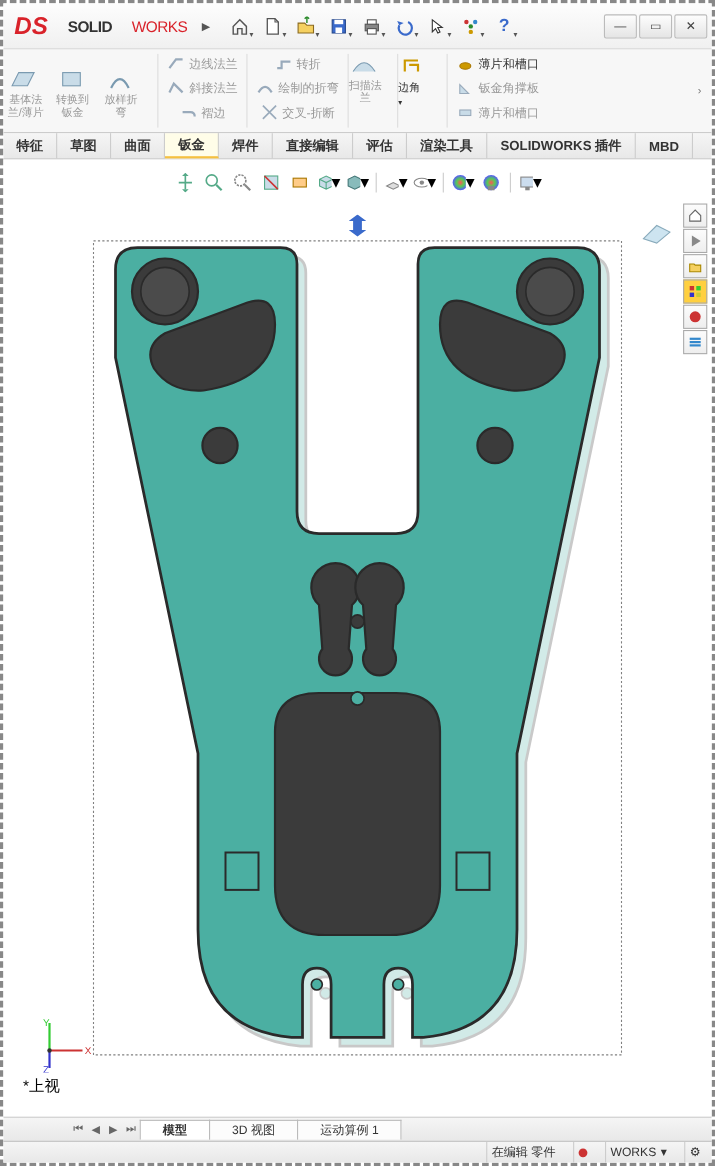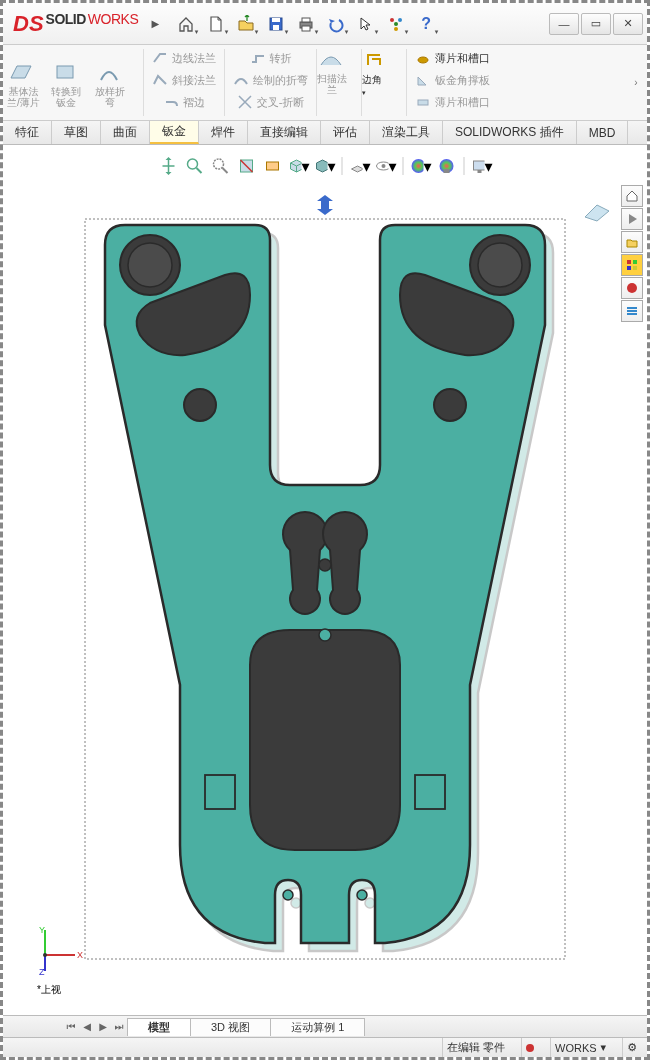--- a/index.html
+++ b/index.html
@@ -5,7 +5,7 @@
 * { margin: 0; padding: 0; box-sizing: border-box; font-family: "Microsoft YaHei", Arial, sans-serif; }
 body { width: 650px; height: 1060px; background: #fff; overflow: hidden; position: relative; border: 3px dashed #888; }
 .titlebar { height: 42px; background: linear-gradient(#fdfdfd,#f0f0f0); border-bottom: 1px solid #ccc; display: flex; align-items: center; padding: 0 4px; }
-.logo { display: flex; gap: 2px; padding: 0 6px; }
+.logo { display: flex; align-items: center; gap: 18px; padding: 0 6px; }
 .logo-ds { color: #d9222a; font-weight: bold; font-style: italic; font-size: 22px; }
 .logo-txt1 { font-weight: bold; color: #333; font-size: 14px; letter-spacing: -0.5px; }
 .logo-txt2 { font-weight: normal; color: #d9222a; font-size: 14px; letter-spacing: -0.5px; }

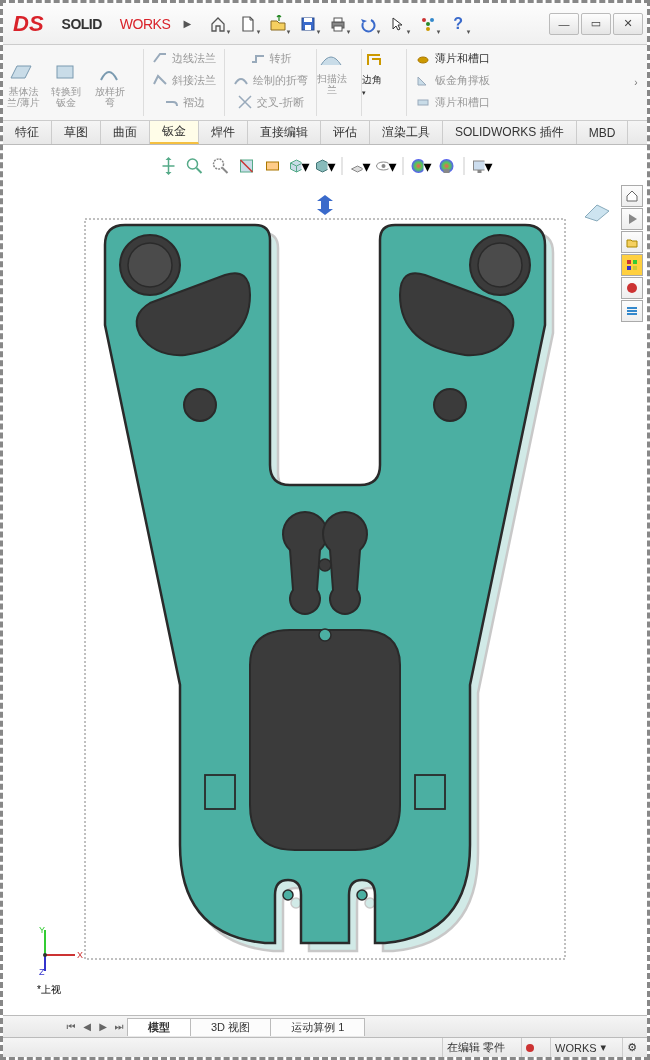--- a/index.html
+++ b/index.html
@@ -28,7 +28,7 @@
 .rchev { position:absolute; right:4px; top:30px; width:14px;height:14px; color:#777;font-size:10px;display:flex;align-items:center;justify-content:center; }
 
 .tabbar { height: 24px; background: linear-gradient(#f5f5f5,#e8e8e8); border-bottom: 1px solid #bbb; display: flex; font-size: 12px; }
-.tab { padding: 0 12px; display:flex;align-items:center; border-right:1px solid #ccc; color:#333; cursor:pointer; }
+.tab { padding: 0 12px; display:flex;align-items:center; border-right:1px solid #ccc; color:#333; cursor:pointer;font-weight:bold; }
 .tab.active { background: #fffde8; border-bottom:2px solid #f5c040; }
 
 .viewport { position: relative; height: calc(1060px - 42px - 76px - 24px - 22px - 20px - 6px); background: #fff; }

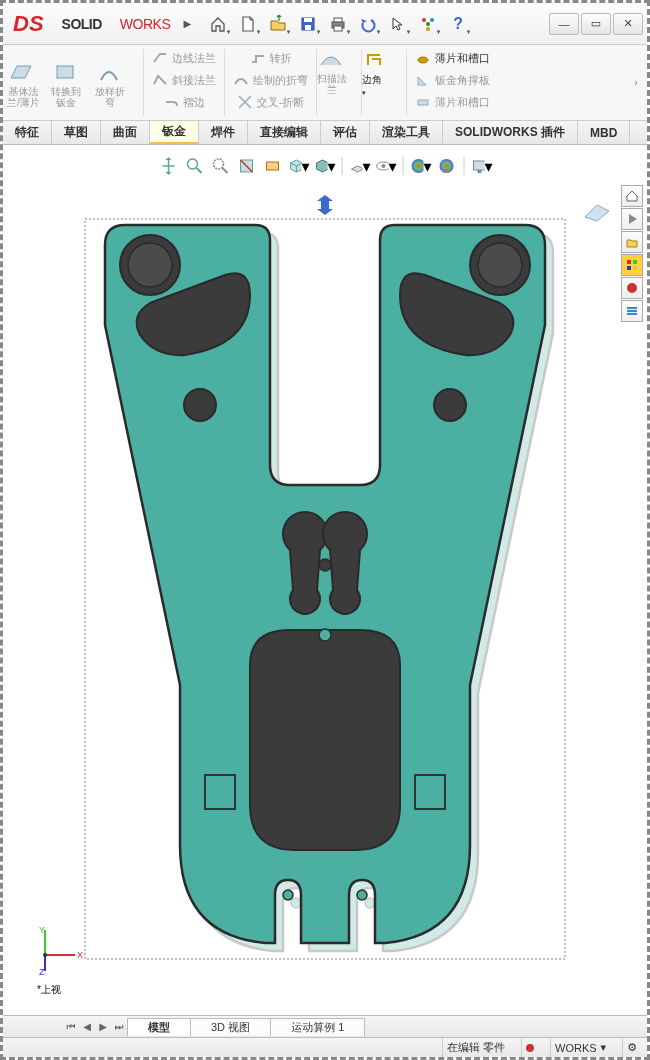--- a/index.html
+++ b/index.html
@@ -40,7 +40,7 @@
 .sp-btn { width:22px;height:22px; border:1px solid #aaa; background:linear-gradient(#fcfcfc,#eee); display:flex;align-items:center;justify-content:center; font-size:12px; }
 
 .triad { position:absolute; left:32px; bottom:40px; width:50px;height:50px; }
-.viewlabel { position:absolute; left:34px; bottom:18px; font-size:10px; }
+.viewlabel { position:absolute; left:18px; bottom:18px; font-size:14px; }
 
 .bottomtabs { height:22px; background:linear-gradient(#f5f5f5,#e8e8e8); border-top:1px solid #bbb; display:flex; align-items:center; font-size:11px; padding-left:60px; }
 .btab { padding:0 20px; height:18px; display:flex;align-items:center; border:1px solid #bbb; border-bottom:none; background:#fcfcfc; margin-right:-1px; color:#333; }

